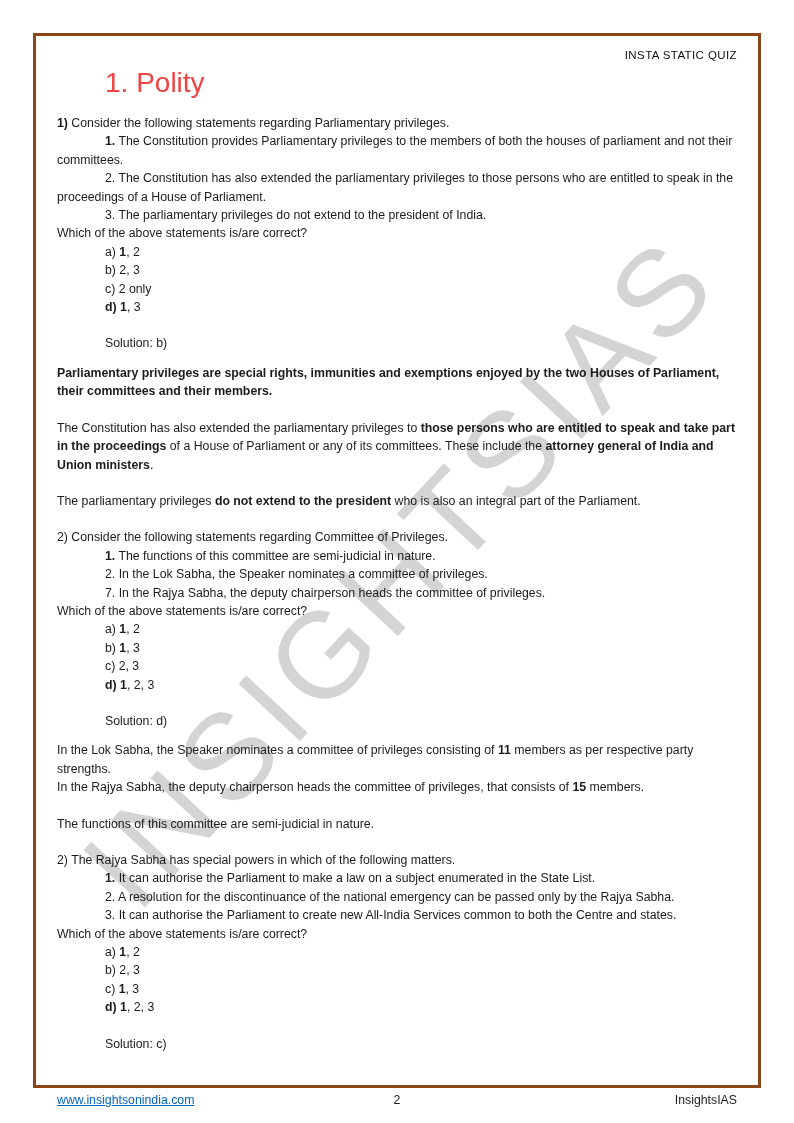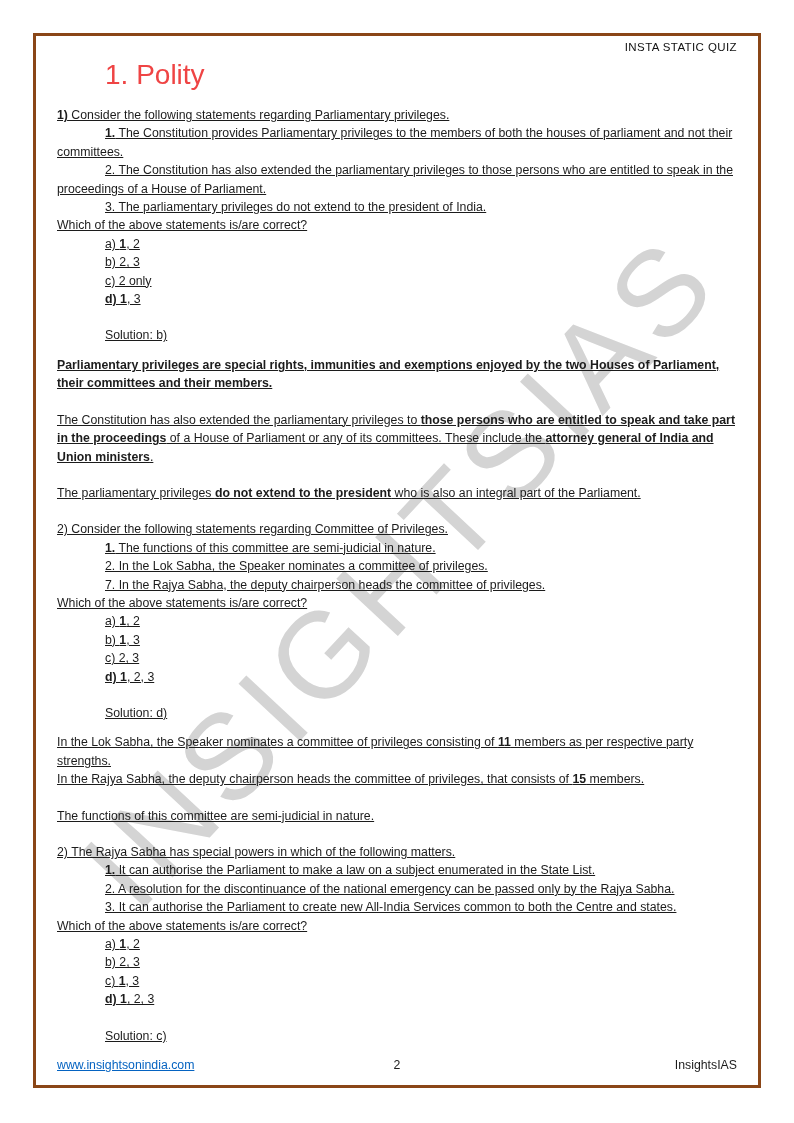--- a/index.html
+++ b/index.html
@@ -20,7 +20,7 @@
     user-select:none;
   }
   .content{
-    position:absolute;left:36px;top:28px;width:680px;padding:10px 21px 0 21px;
+    position:absolute;left:36px;top:36px;width:680px;padding:10px 21px 0 21px;
     z-index:1;font-size:12.3px;line-height:18.4px;
   }
   .doc-header{text-align:right;font-size:11.5px;letter-spacing:0.4px;line-height:14px;margin:2px 0 0 0;color:#111;}

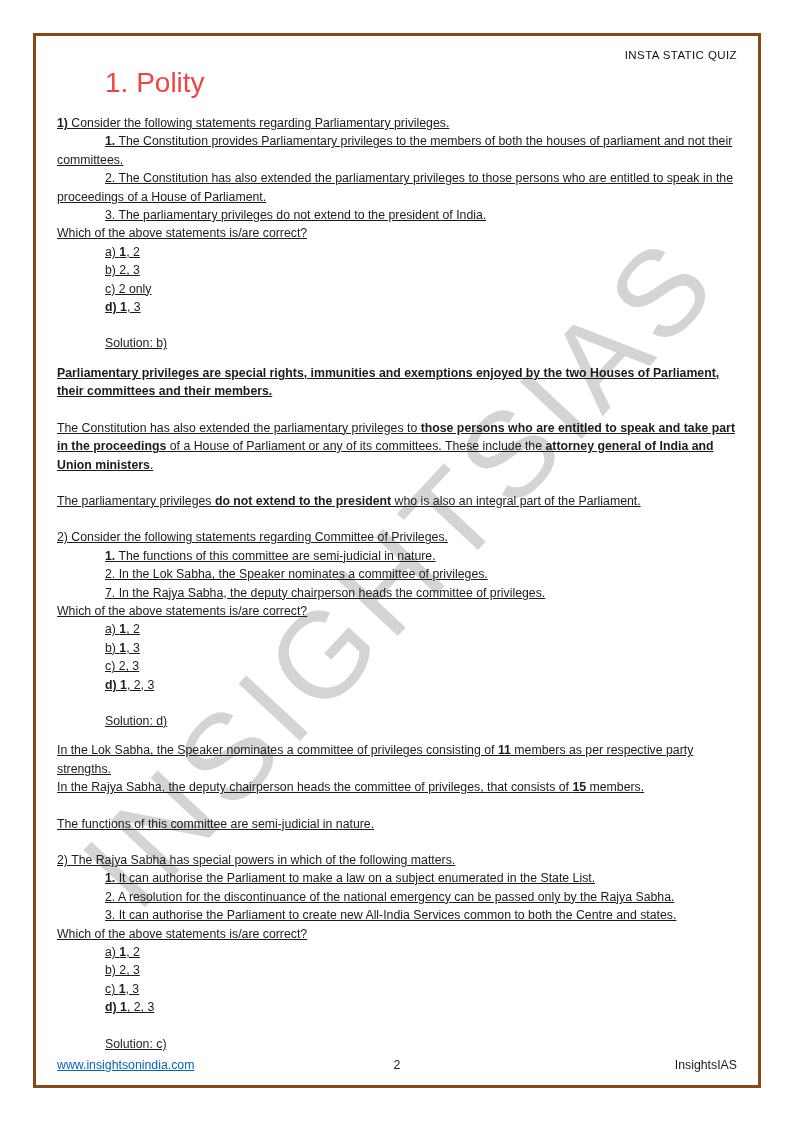--- a/index.html
+++ b/index.html
@@ -25,7 +25,7 @@
   }
   .doc-header{text-align:right;font-size:11.5px;letter-spacing:0.4px;line-height:14px;margin:2px 0 0 0;color:#111;}
   .title{font-size:28px;line-height:26px;font-weight:400;margin:8px 0 16px 0;padding-left:48px;color:#ef4444;}
-  .p{margin:0;text-decoration:underline;}
+  .p{margin:0;}
   .ind{text-indent:48px;}
   .sol{margin:18px 0 11px 0;}
   .expl{margin:18px 0 0 0;}

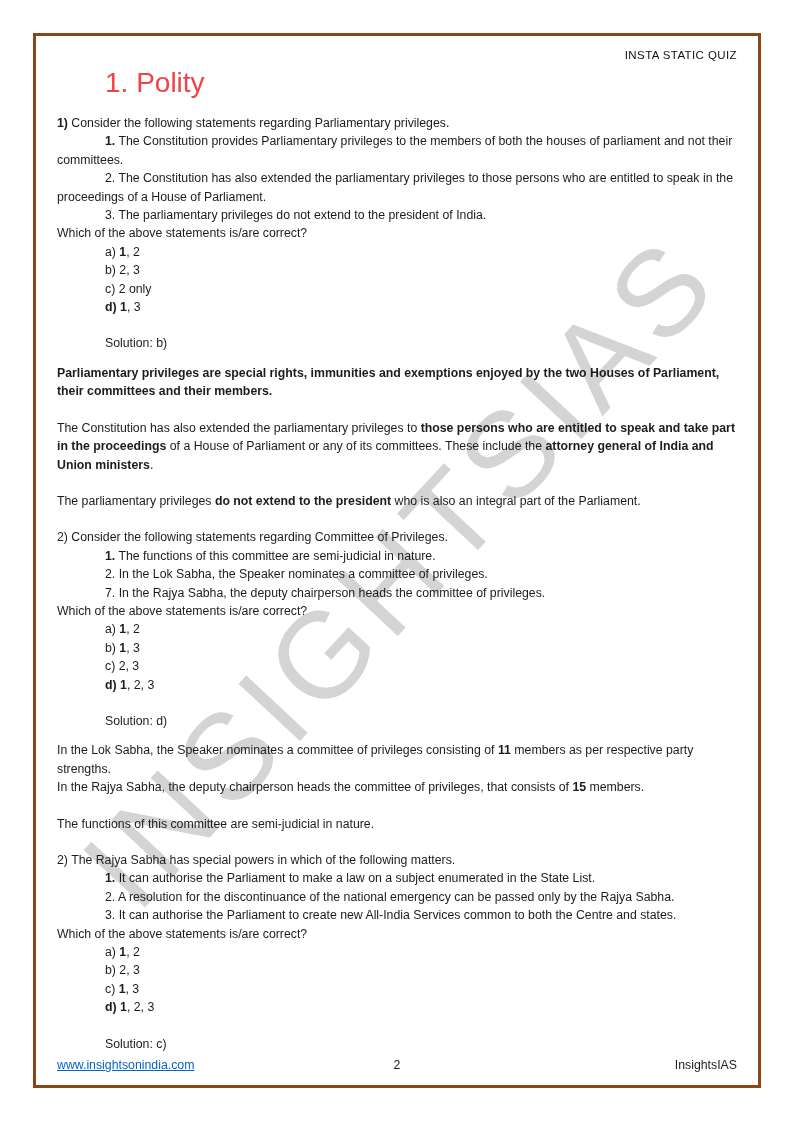--- a/index.html
+++ b/index.html
@@ -33,7 +33,7 @@
   .expl.ng{margin-top:0;}
   .qblock{margin-top:18px;}
   b{font-weight:700;}
-  .footer{position:absolute;left:57px;right:57px;top:1057px;z-index:1;font-size:12.3px;line-height:16px;height:18px;}
+  .footer{position:absolute;left:57px;right:57px;top:1092px;z-index:1;font-size:12.3px;line-height:16px;height:18px;}
   .footer .site{position:absolute;left:0;color:var(--link-color,#0563c1);text-decoration:underline;cursor:pointer;}
   .footer .pnum{position:absolute;left:50%;transform:translateX(-50%);color:#1c1c1c;}
   .footer .brand{position:absolute;right:0;color:#1c1c1c;}

